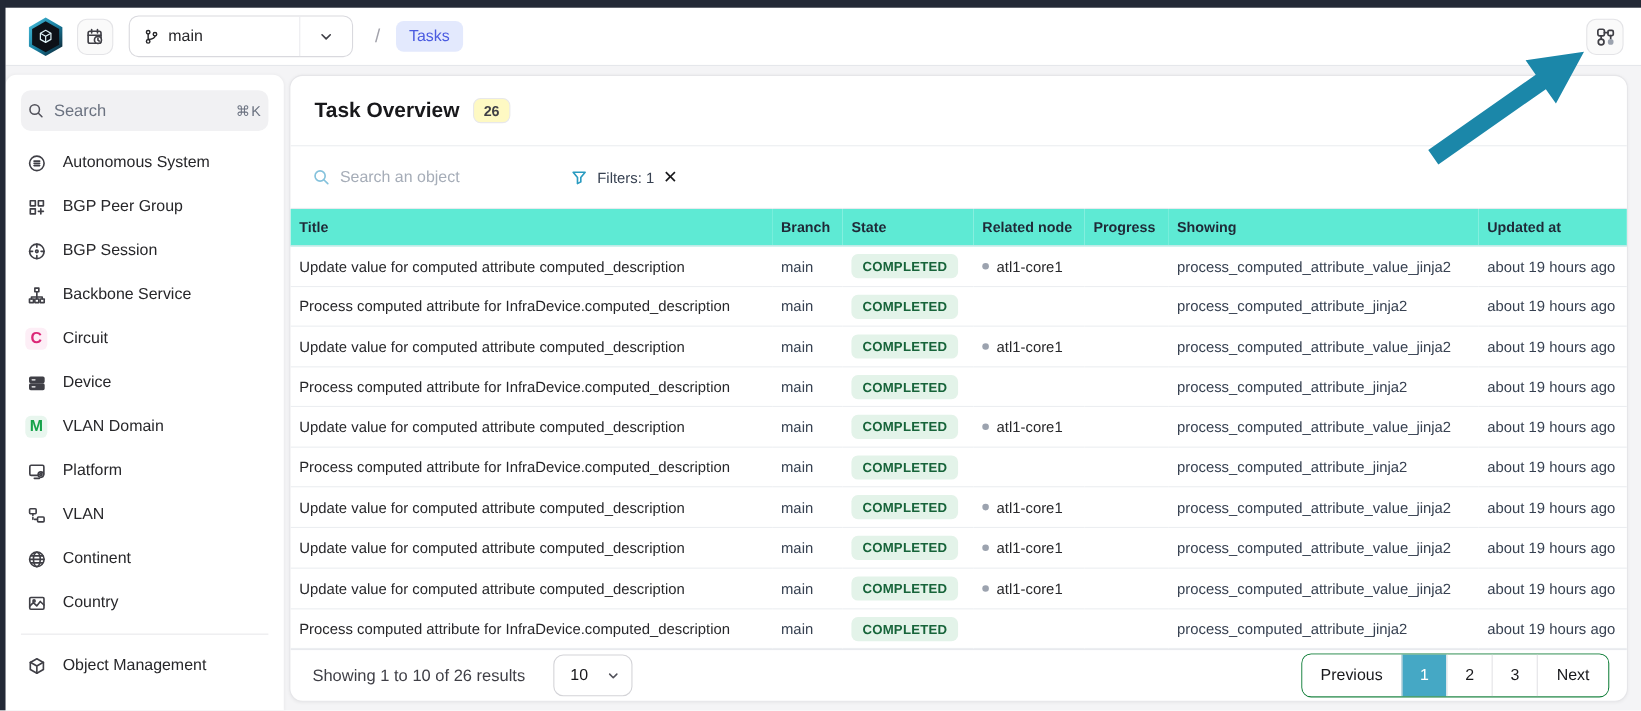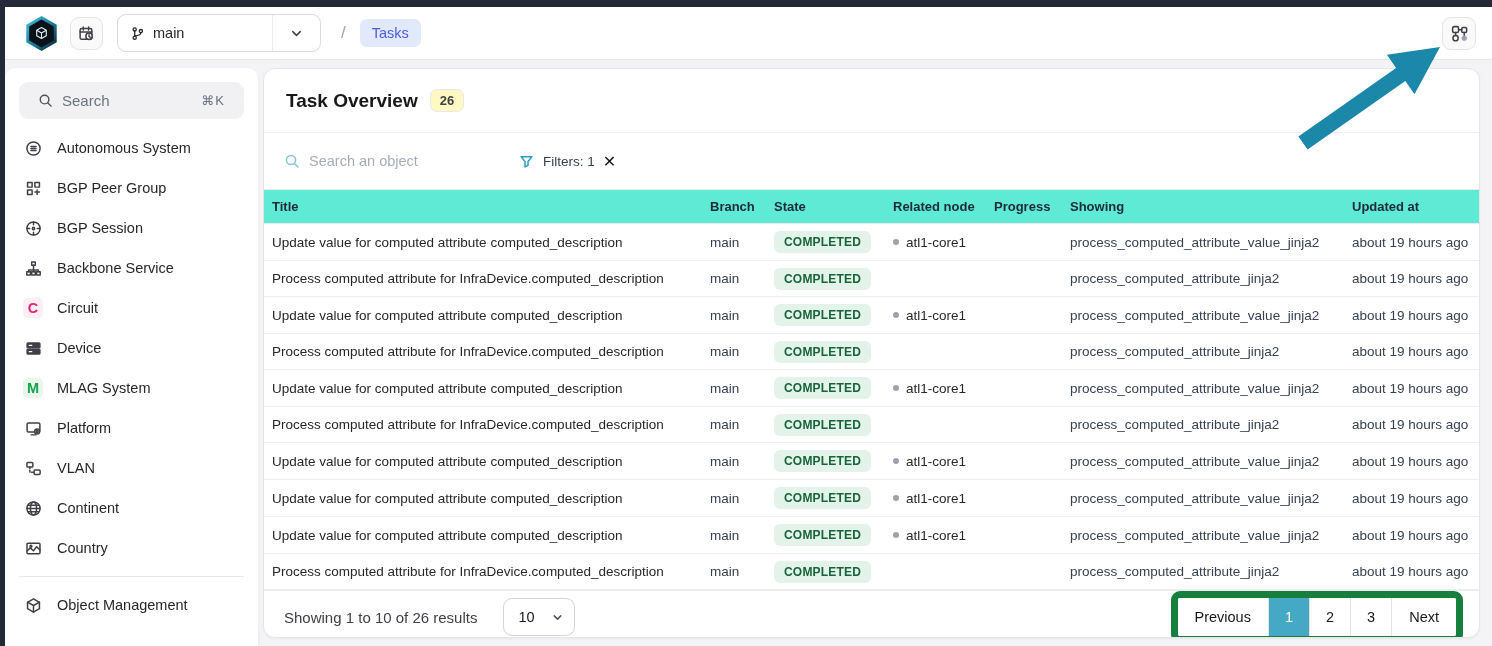--- a/index.html
+++ b/index.html
@@ -32,7 +32,7 @@
   .sidebar { position:absolute; left:5px; top:68px; width:253px; bottom:0; background:#fff;
              border-radius:10px 10px 0 0; box-shadow:0 1px 4px rgba(0,0,0,.06); overflow:hidden; z-index:4; }
   .side-search { margin:14px 14px 9px 14px; height:37px; background:#f1f1f3; border-radius:9px;
-                 display:flex; align-items:center; padding:0 19px; gap:9px; cursor:pointer; }
+                 display:flex; align-items:center; padding:0 6px; gap:9px; cursor:pointer; }
   .side-search svg { width:15px; height:15px; color:#52525b; flex:none; }
   .side-search .ph { flex:1; color:#6b7280; font-size:15px; }
   .side-search .kbd { color:#6b7280; font-size:13px; letter-spacing:1px; }

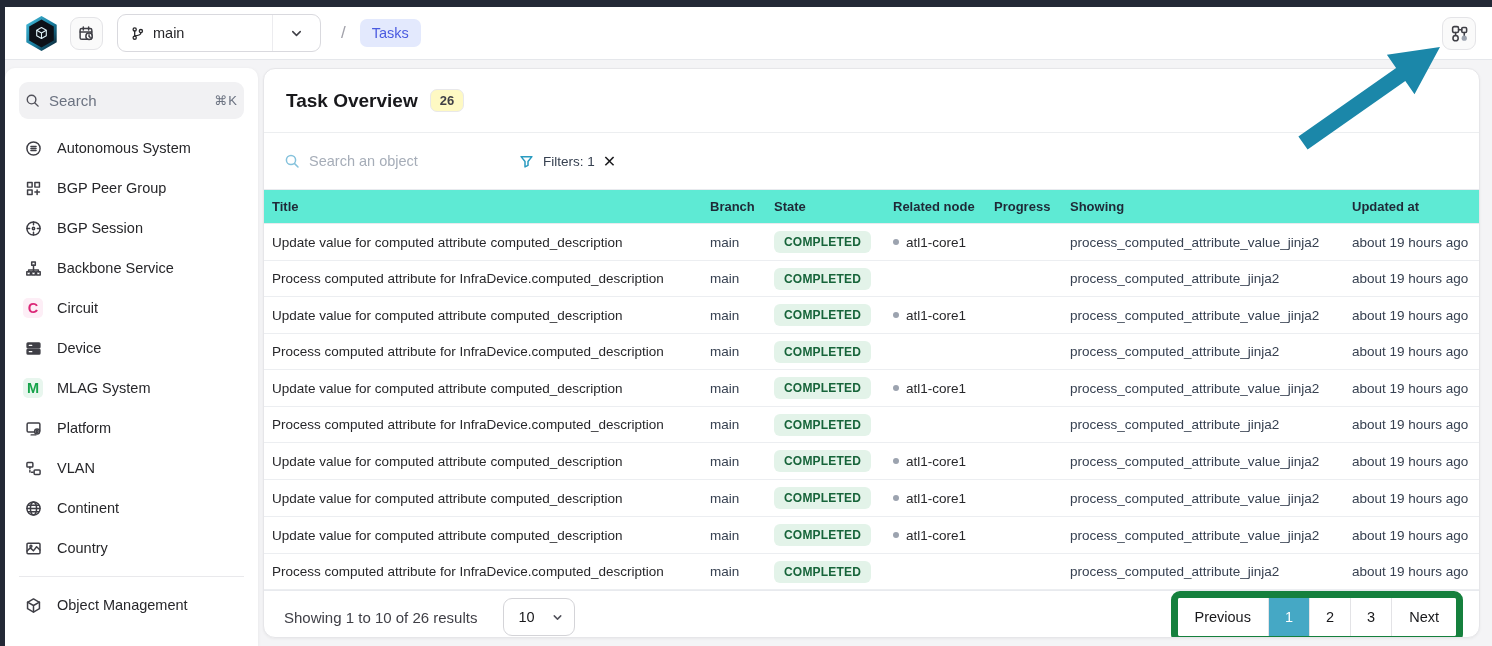--- a/index.html
+++ b/index.html
@@ -225,7 +225,7 @@
       </div>
       <div class="side-item">
         <span class="side-icon letter" style="color: rgb(22, 163, 74); background: rgb(232, 246, 238);">M</span>
-        <span class="side-label">MLAG System</span>
+        <span class="side-label">VLAN Domain</span>
       </div>
       <div class="side-item">
         <span class="side-icon">

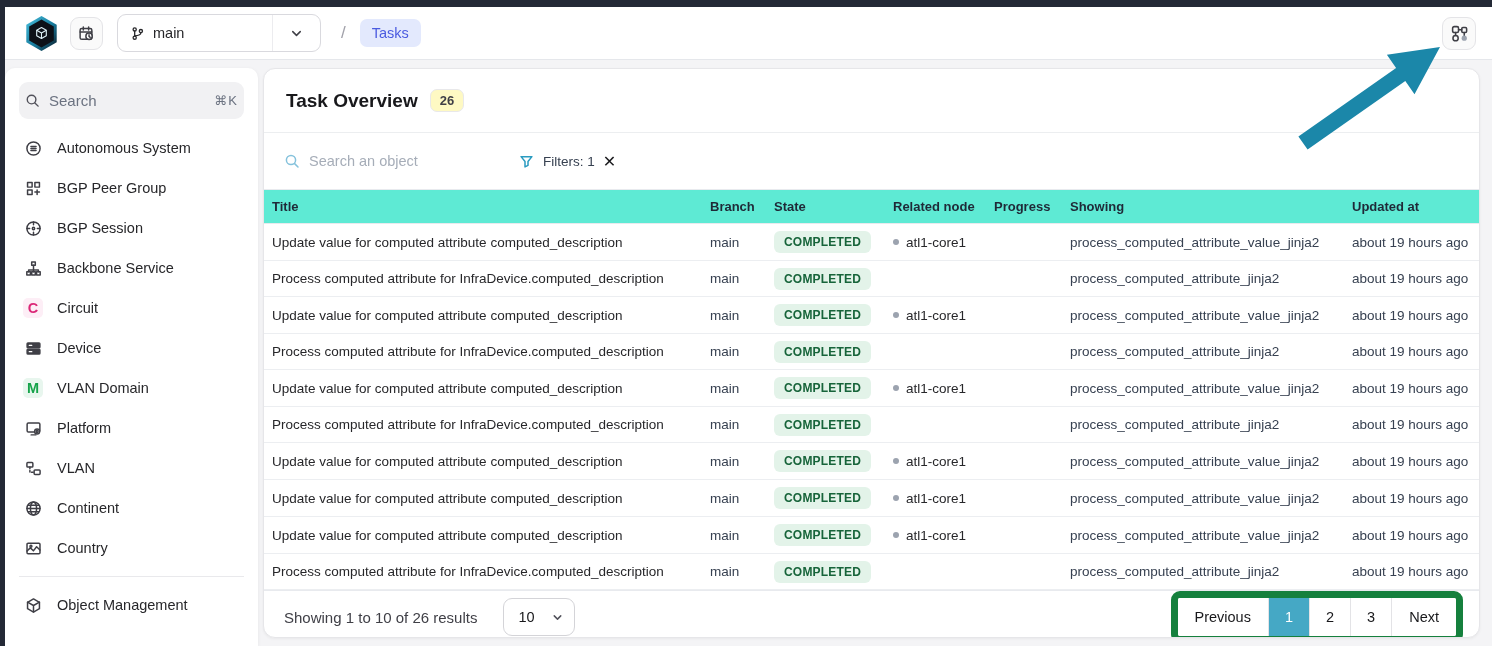--- a/index.html
+++ b/index.html
@@ -82,7 +82,7 @@
                align-items:center; justify-content:space-between; padding:0 10px 0 14px; gap:10px; cursor:pointer; }
   .page-size .val { font-size:14.5px; color:#18181b; }
   .page-size svg { width:13px; height:13px; color:#52525b; }
-  .pagination { margin-left:auto; display:flex; border:7px solid #15803d; border-radius:9px; overflow:hidden; background:#fff; }
+  .pagination { margin-left:auto; display:flex; border:1px solid #15803d; border-radius:9px; overflow:hidden; background:#fff; }
   .pagination button { font-family:inherit; font-size:14.5px; color:#18181b; background:#fff; border:none;
                        border-left:1px solid #e3e3e6; height:38px; padding:0 17px; cursor:pointer; }
   .pagination button:first-child { border-left:none; }

